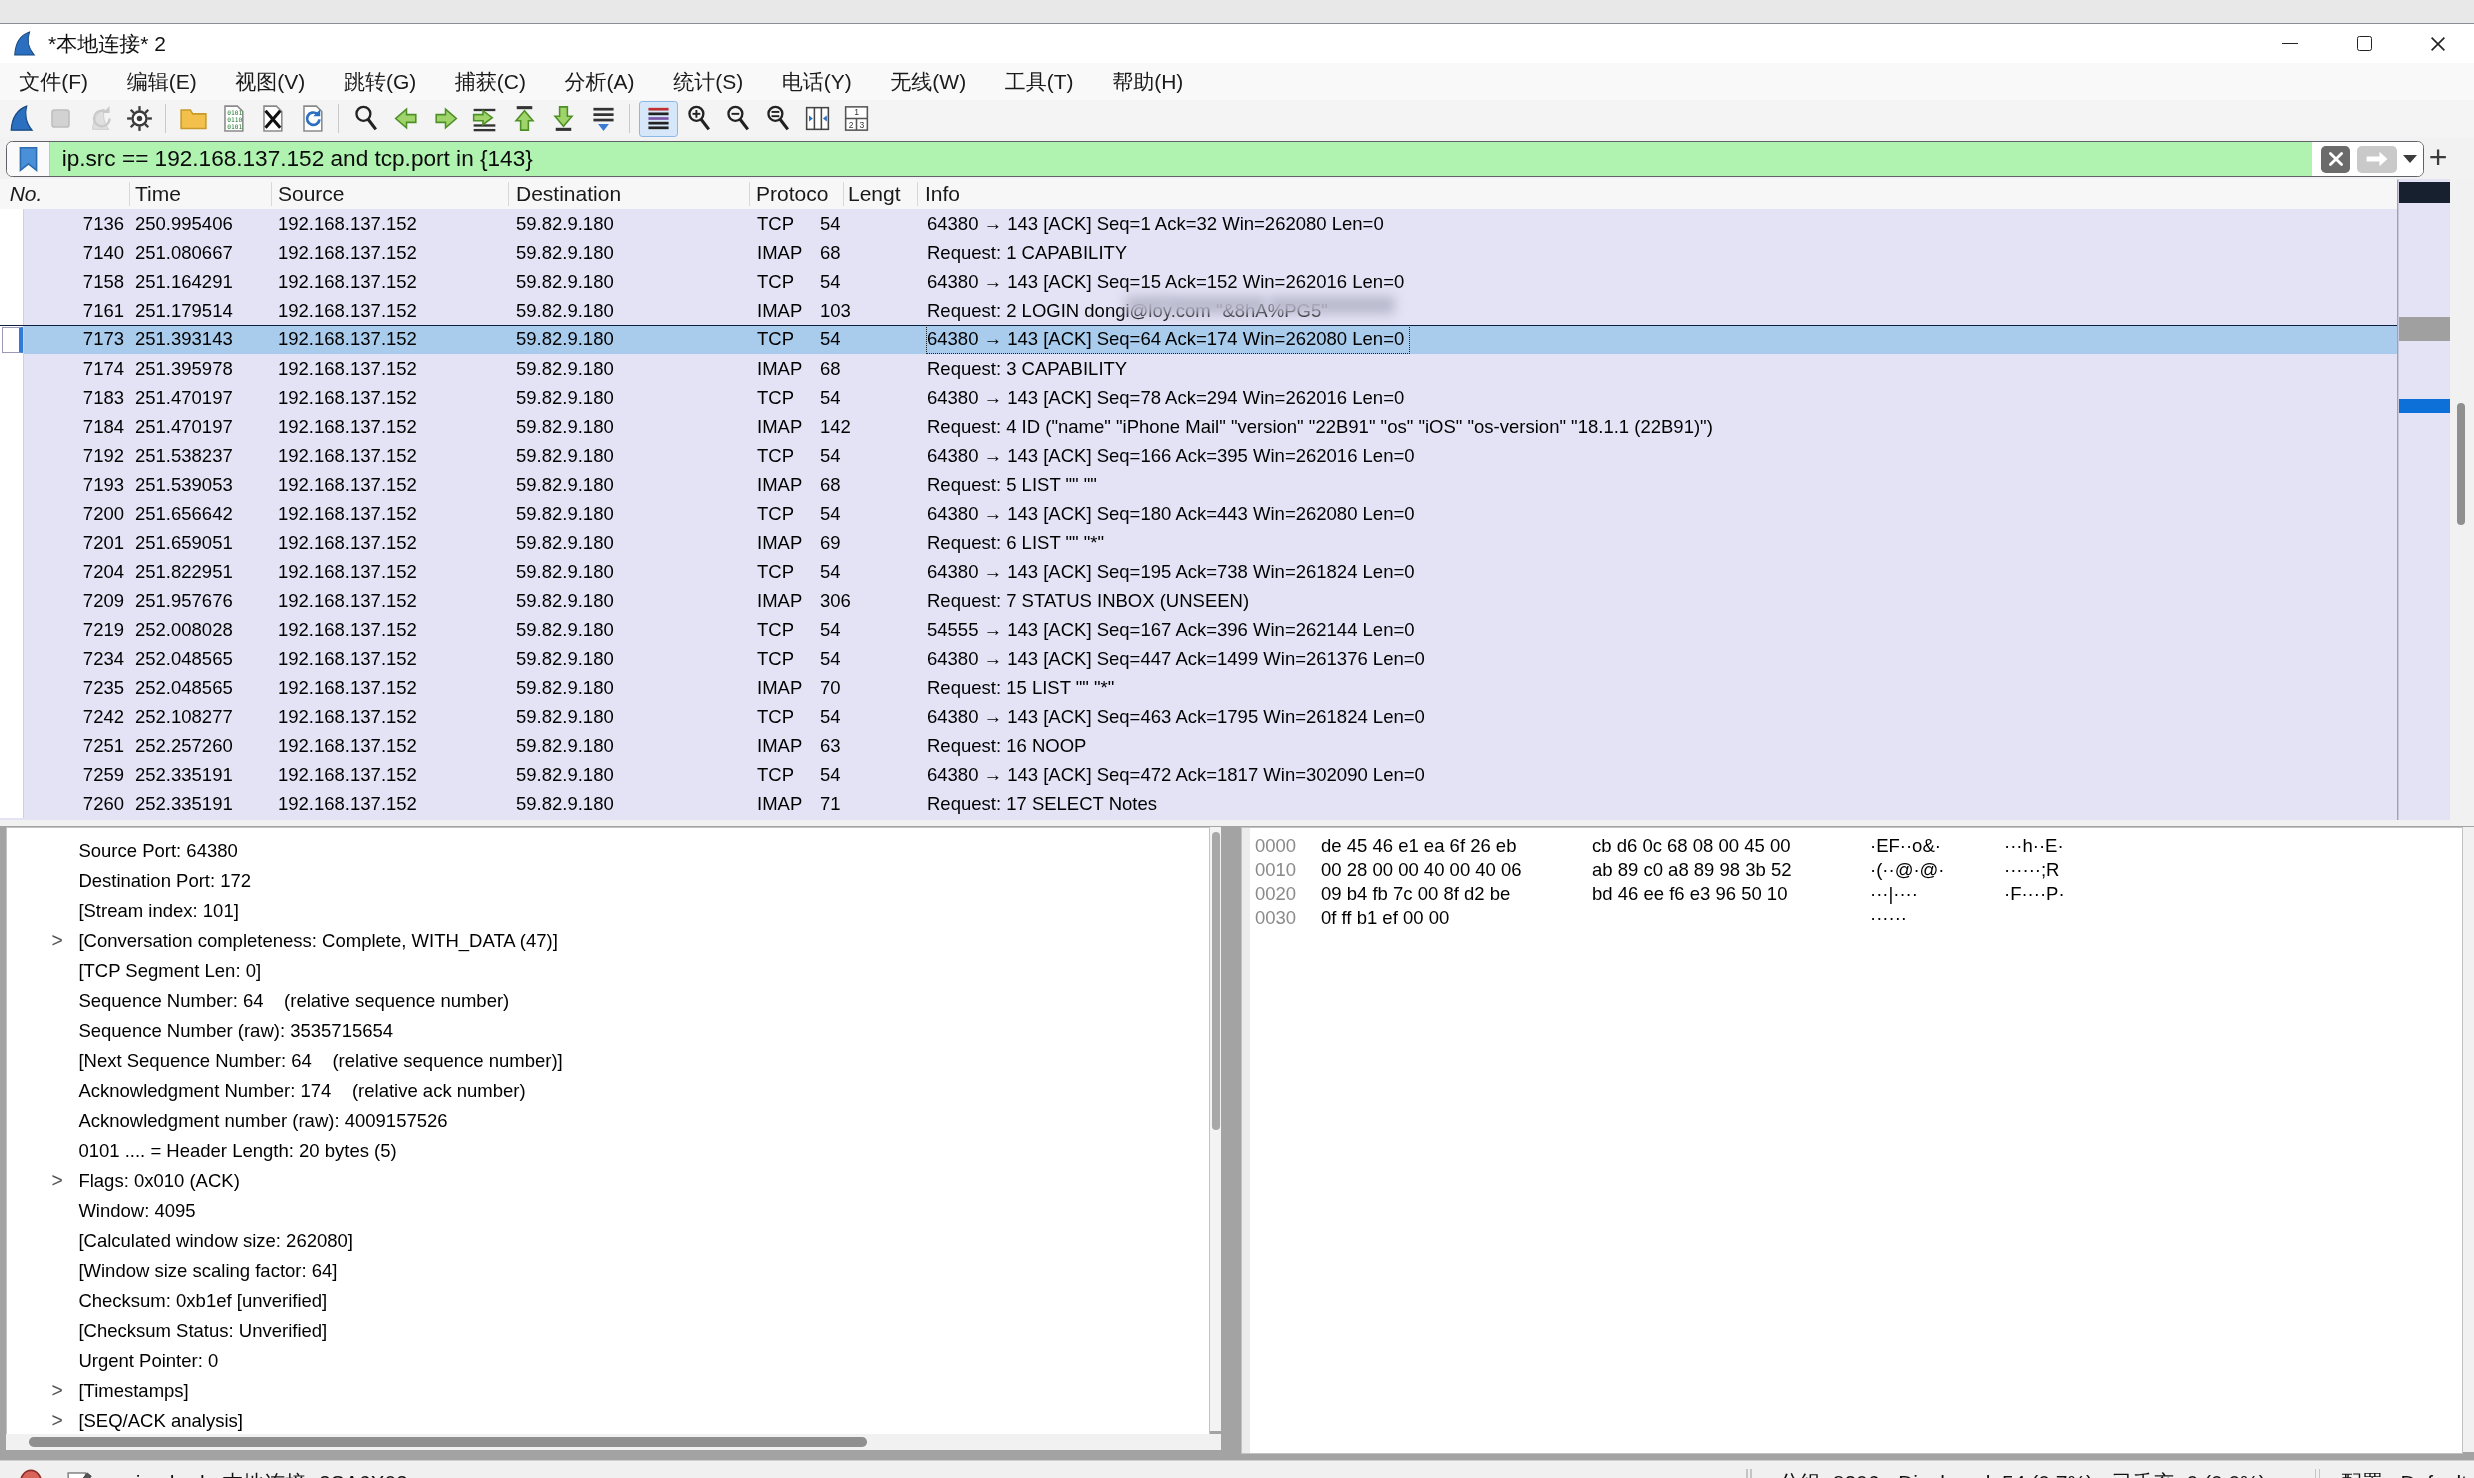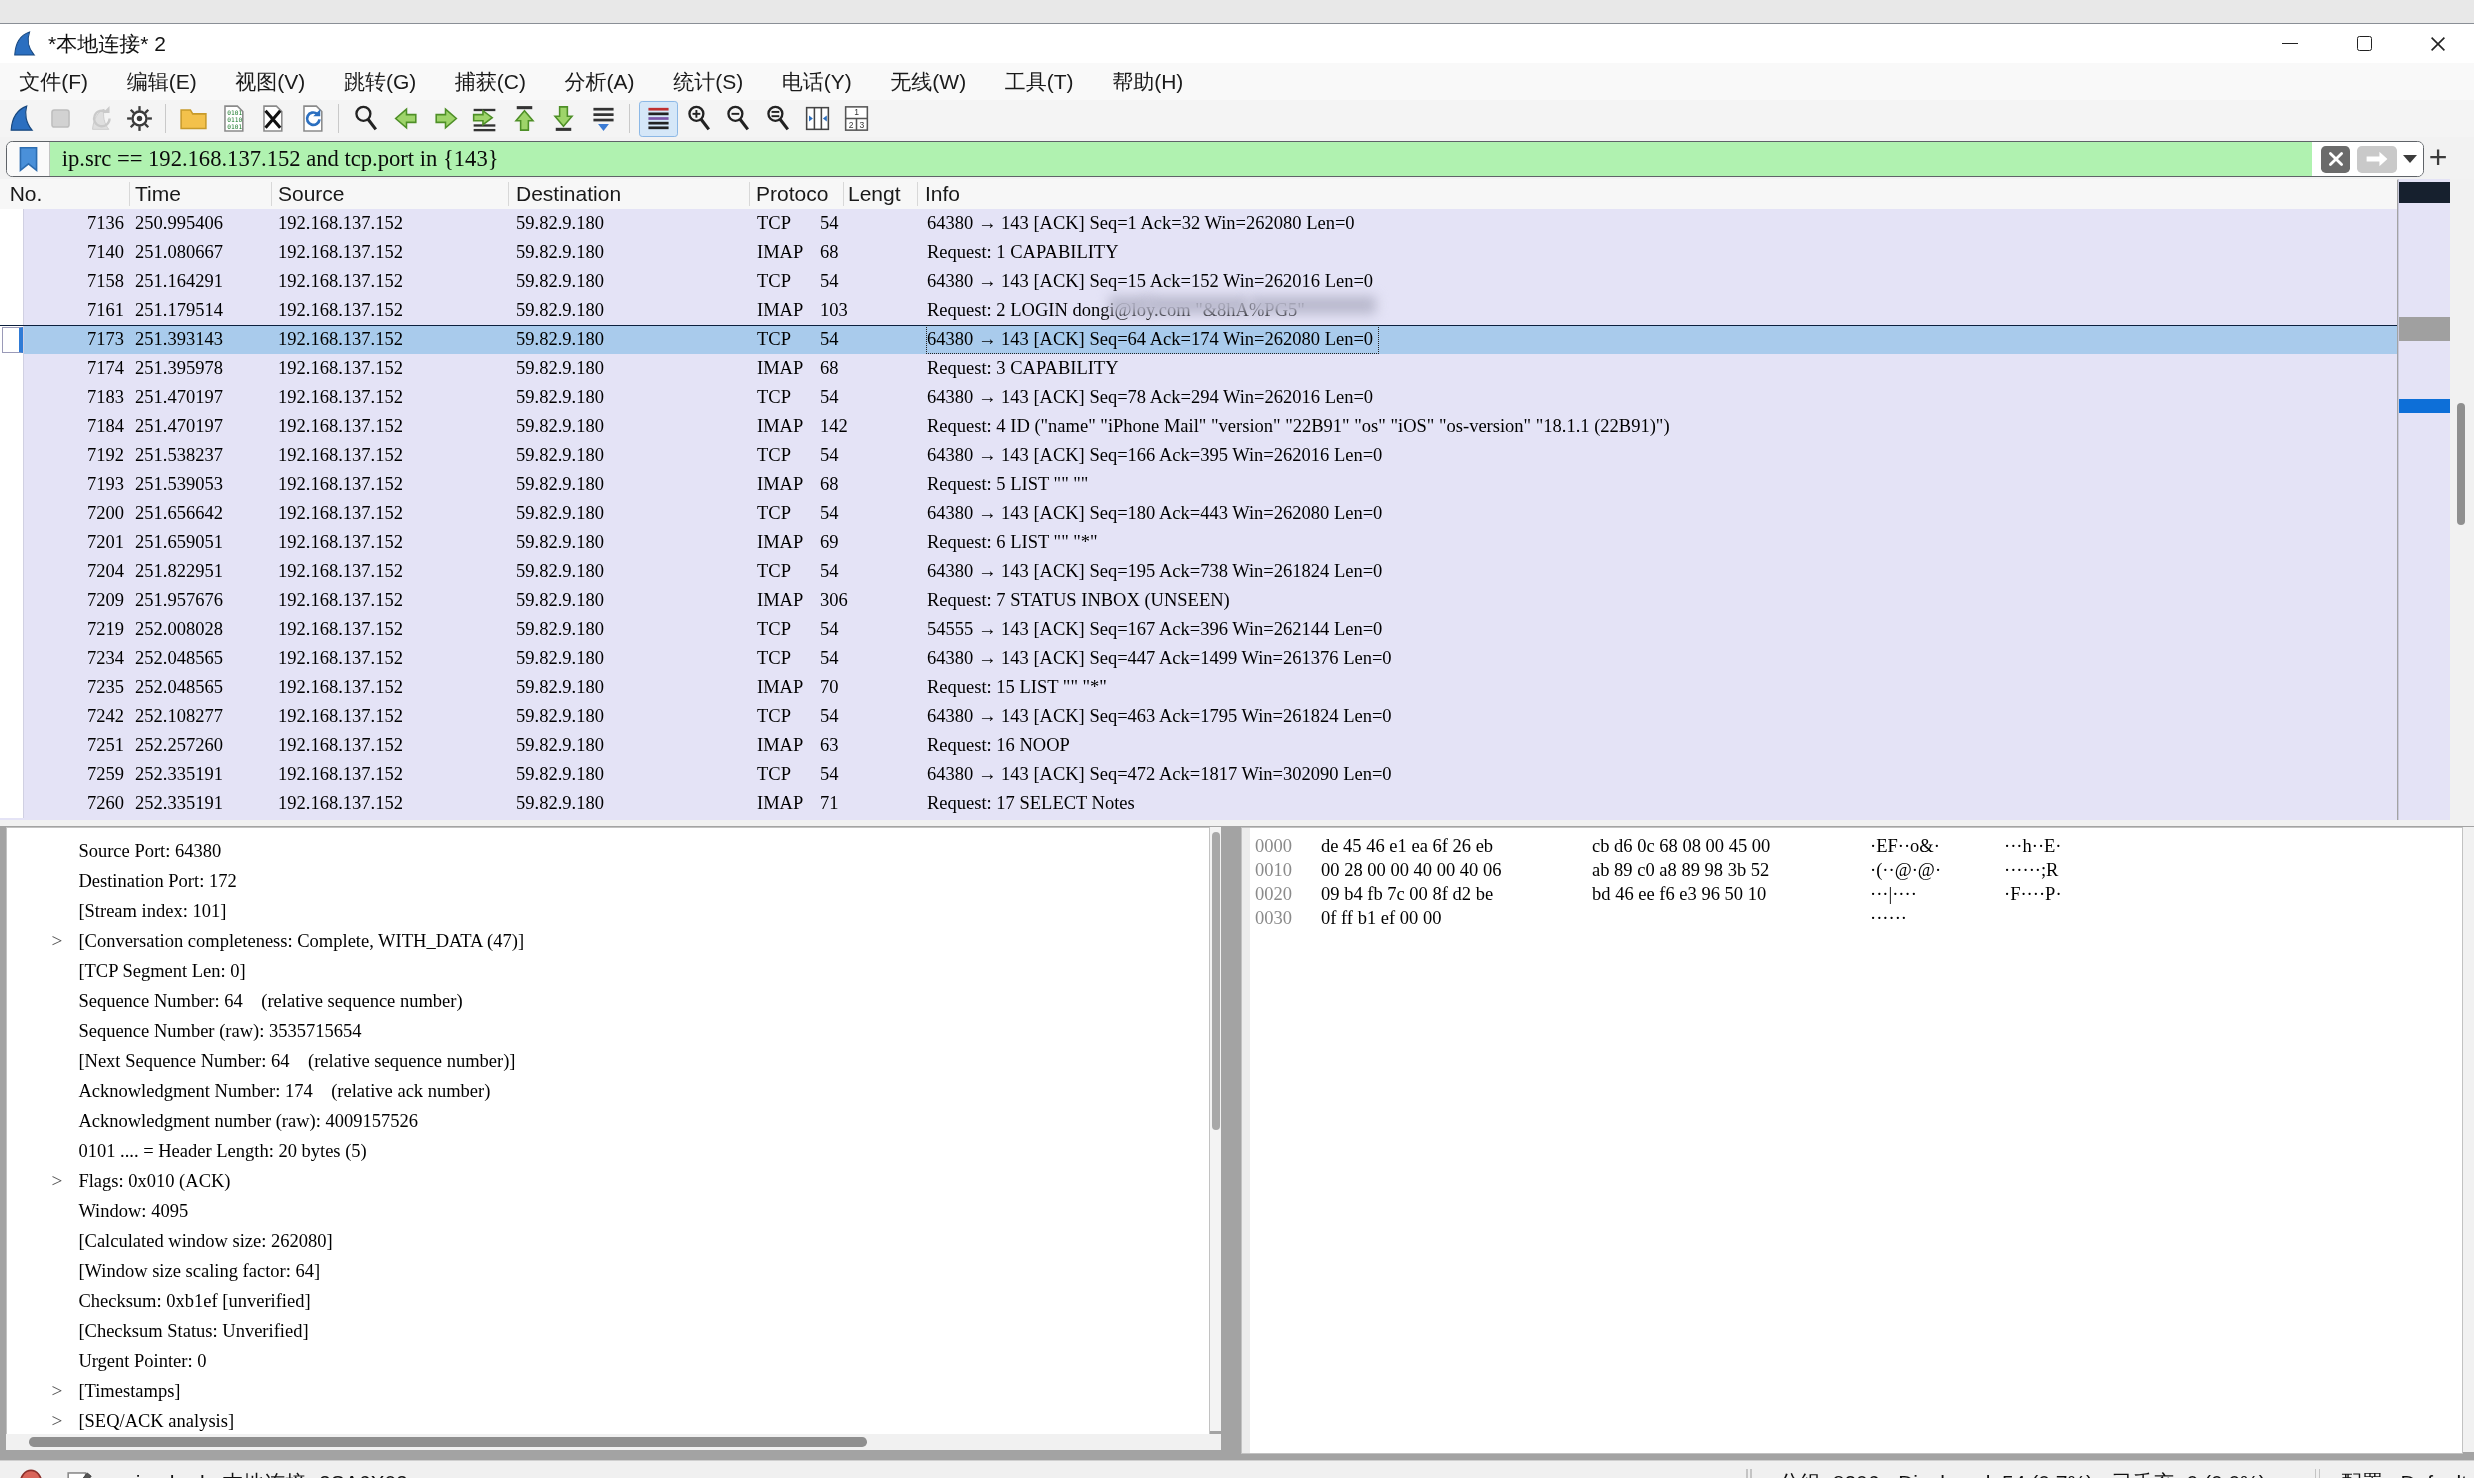--- a/index.html
+++ b/index.html
@@ -6,7 +6,7 @@
   .window{position:relative;width:2475px;height:1479px;background:#a3a3a3;
     font-family:"Liberation Sans","DejaVu Sans",sans-serif;overflow:hidden;
     outline:0.8px solid #8a8f96;margin-top:24px;}
-  .mono{font-family:Liberation Serif, serif;}
+  .mono{font-family:Liberation Sans, sans-serif;}
 
   
   .titlebar{position:absolute;left:0;top:0;width:100%;height:39px;background:#ffffff;

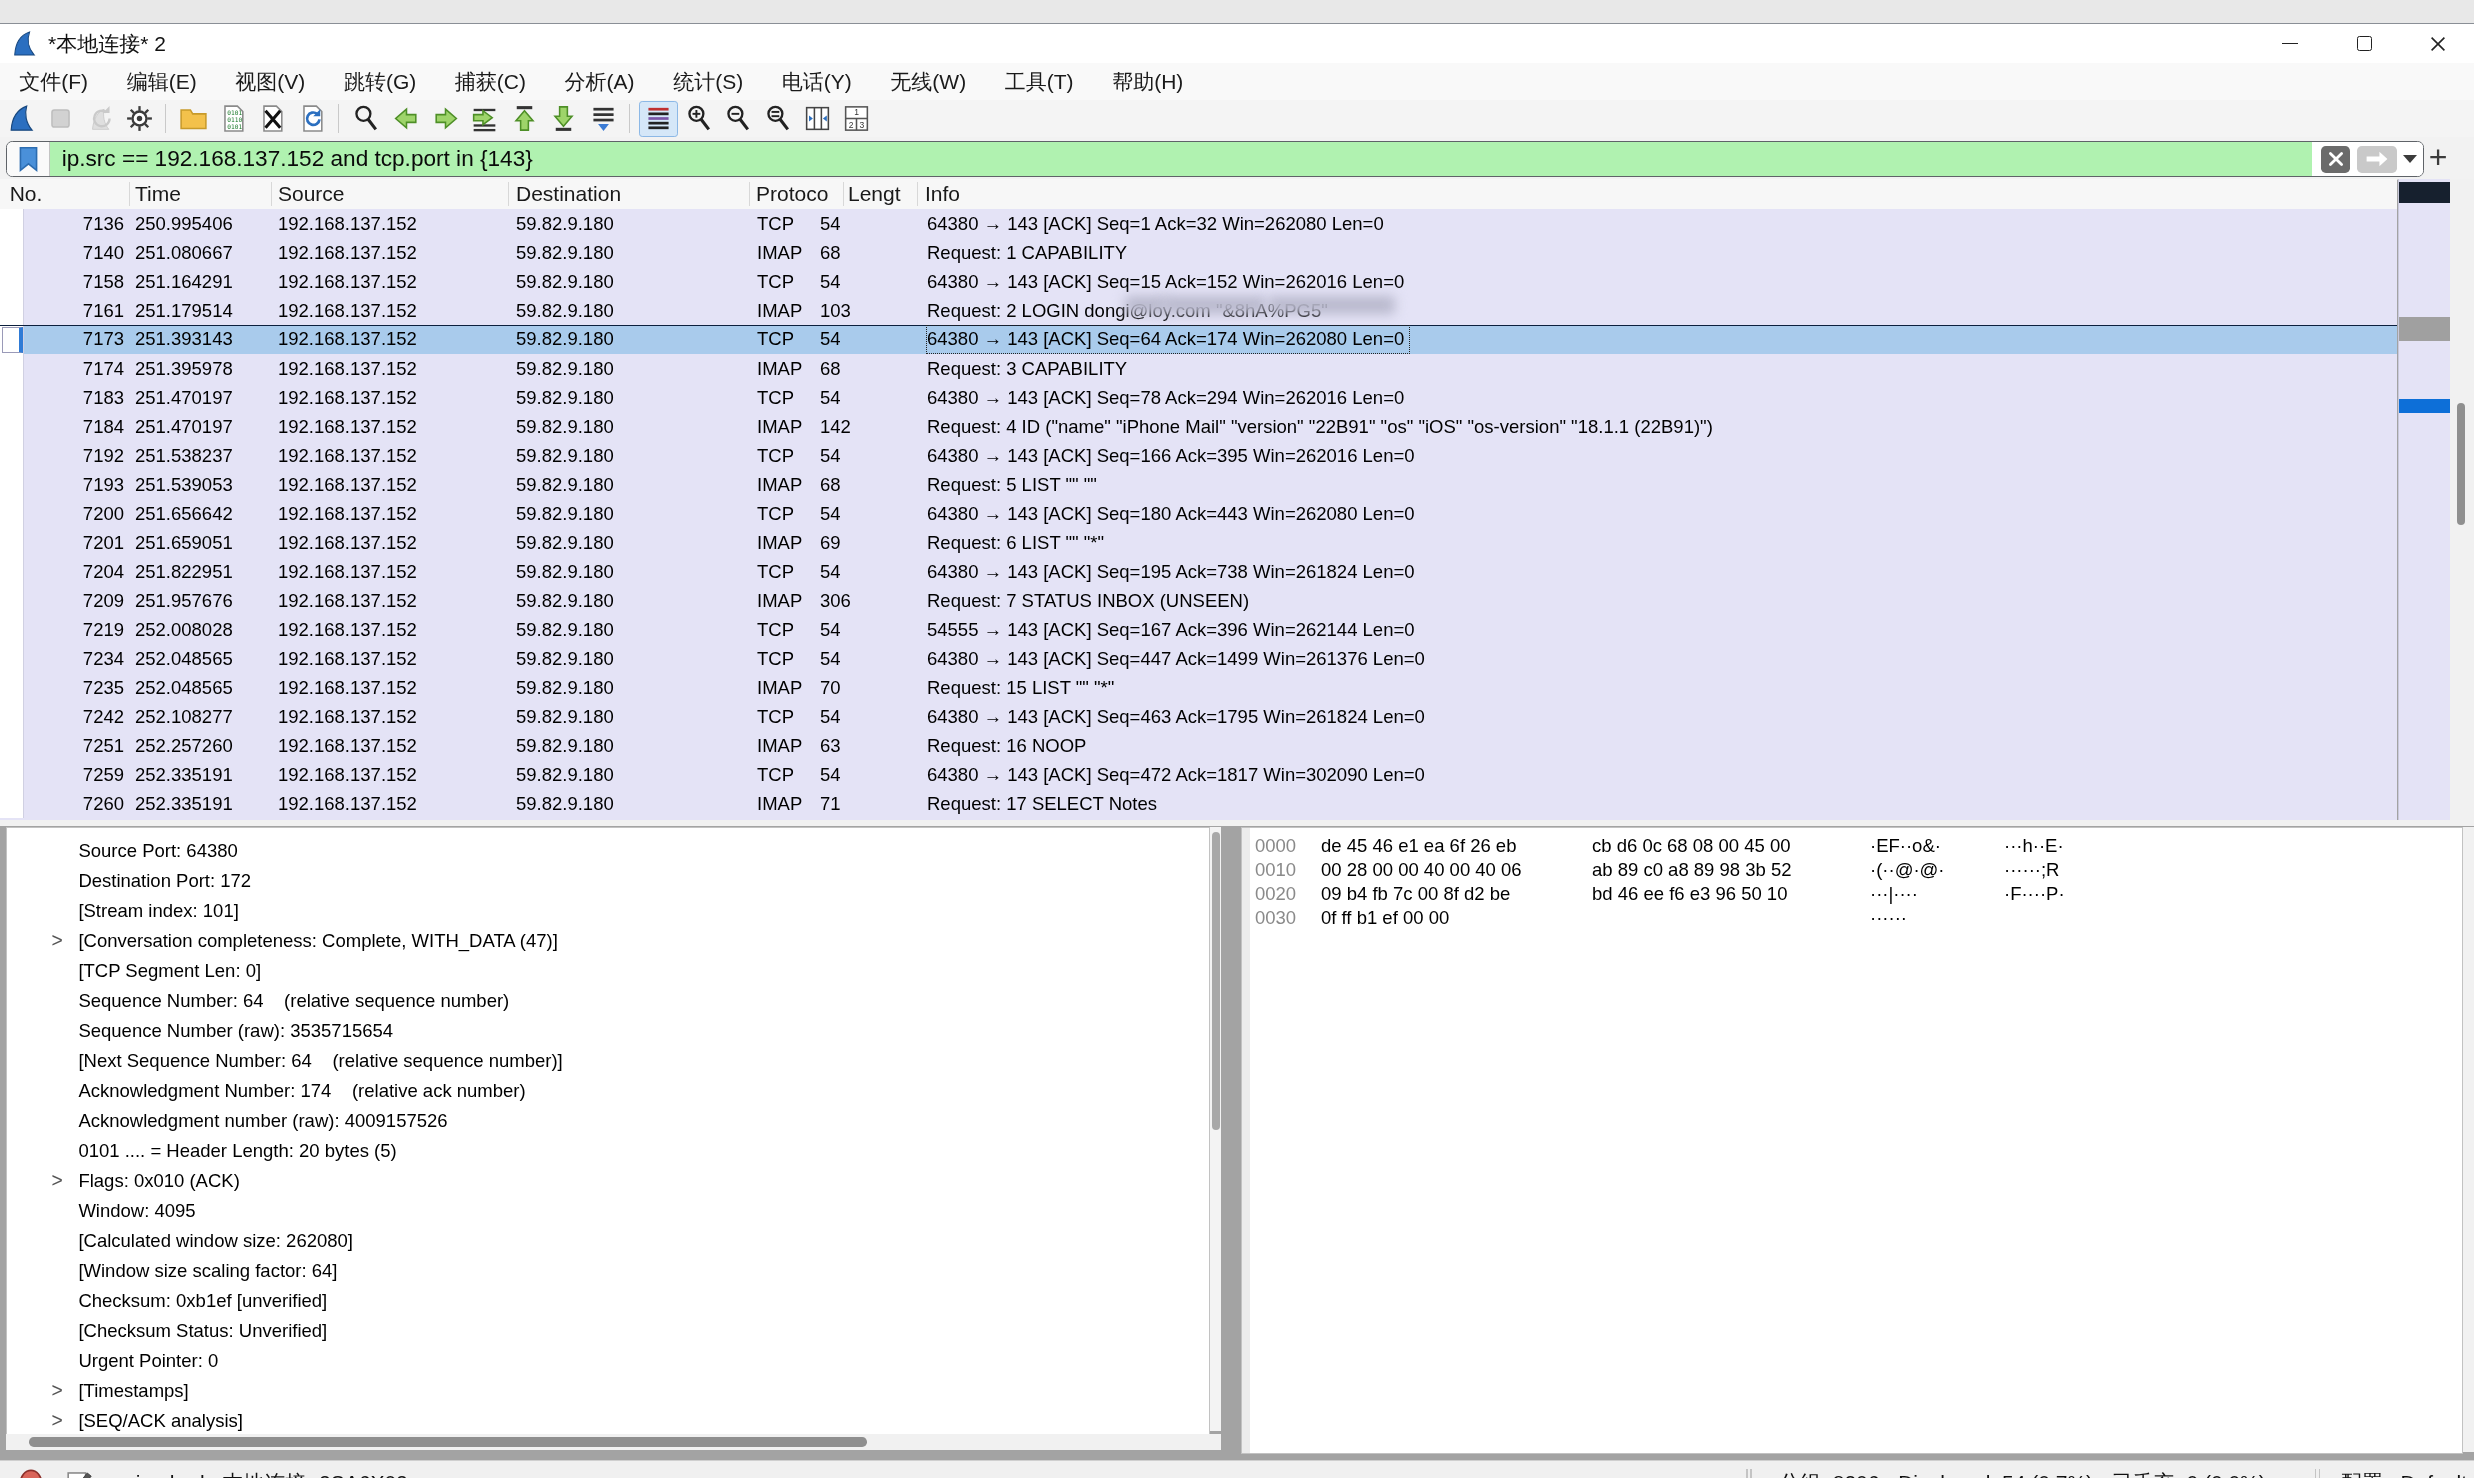--- a/index.html
+++ b/index.html
@@ -54,7 +54,7 @@
     border-bottom:0.8px solid #cfcfcf;font-size:21px;color:#191919;}
   .pl-header span{position:absolute;top:3.2px;white-space:pre;}
   .hsep{position:absolute;top:3.2px;width:0.8px;height:24px;background:#d8d8d8;}
-  .hc0{left:9.7px;} .hc1{left:135px;} .hc2{left:278px;} .hc3{left:516px;}
+  .hc0{left:9.7px;font-style:italic;} .hc1{left:135px;} .hc2{left:278px;} .hc3{left:516px;}
   .hc4{left:756px;} .hc5{left:848px;} .hc6{left:925px;}
   .pl-rows{position:absolute;left:0;top:185px;width:2397px;height:611px;overflow:hidden;
     background:#e4e3f6;border-bottom:0.8px solid #9a9a9a;}

